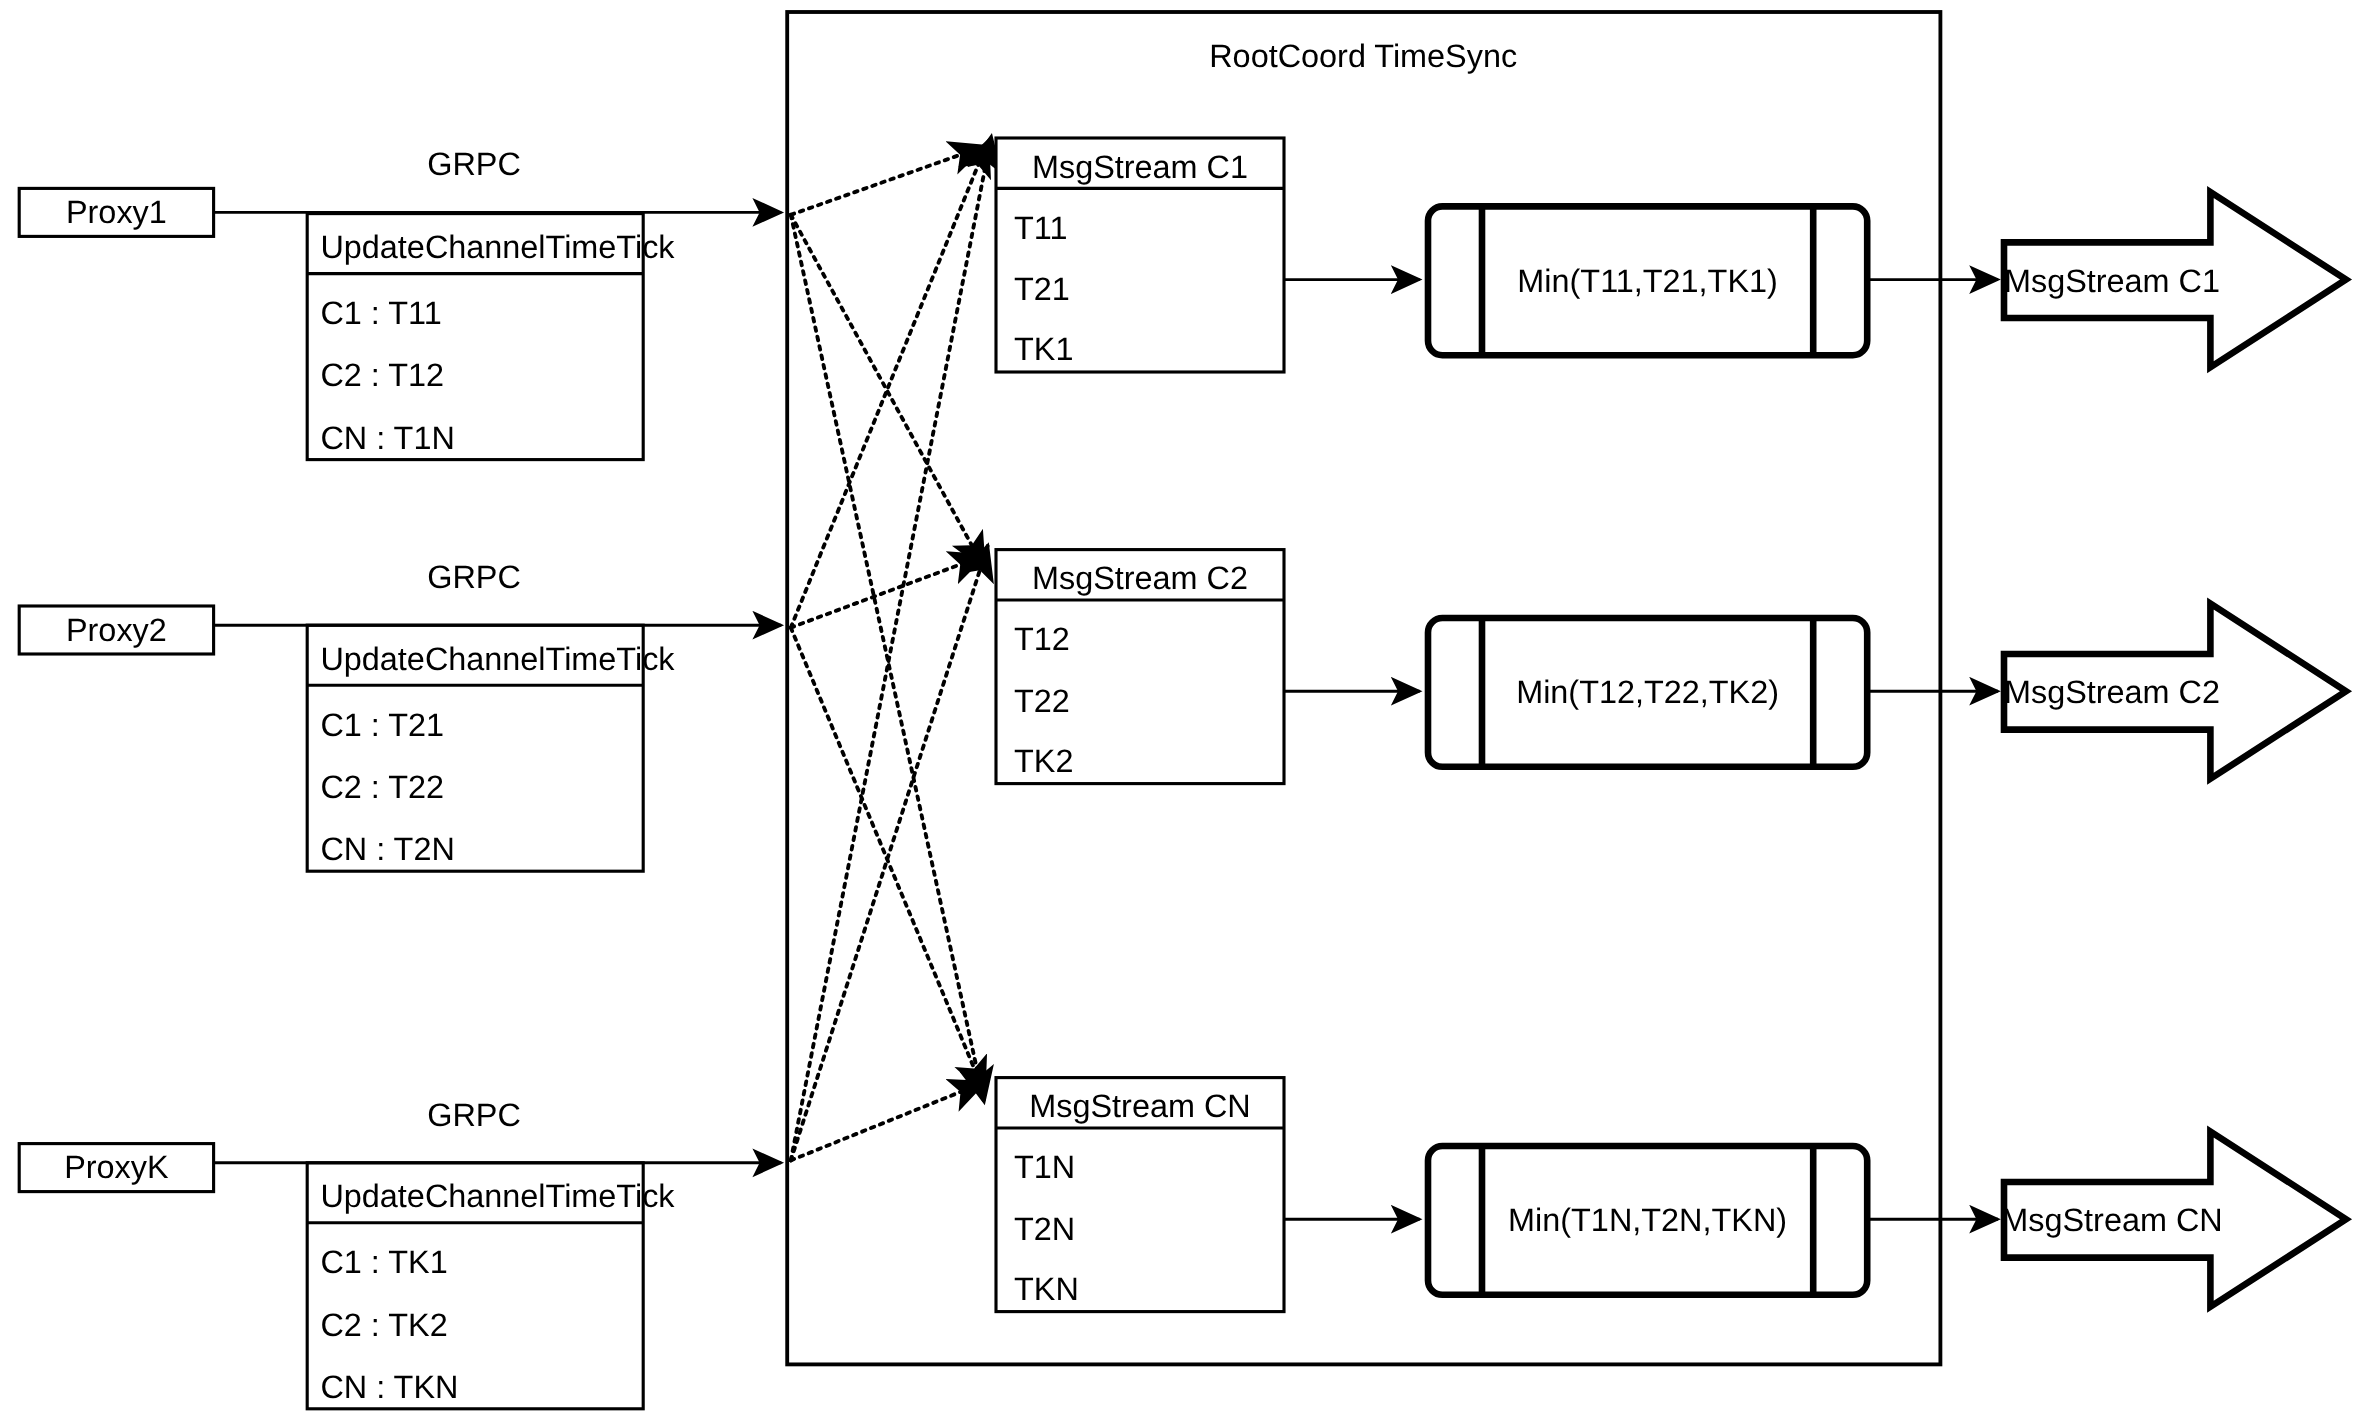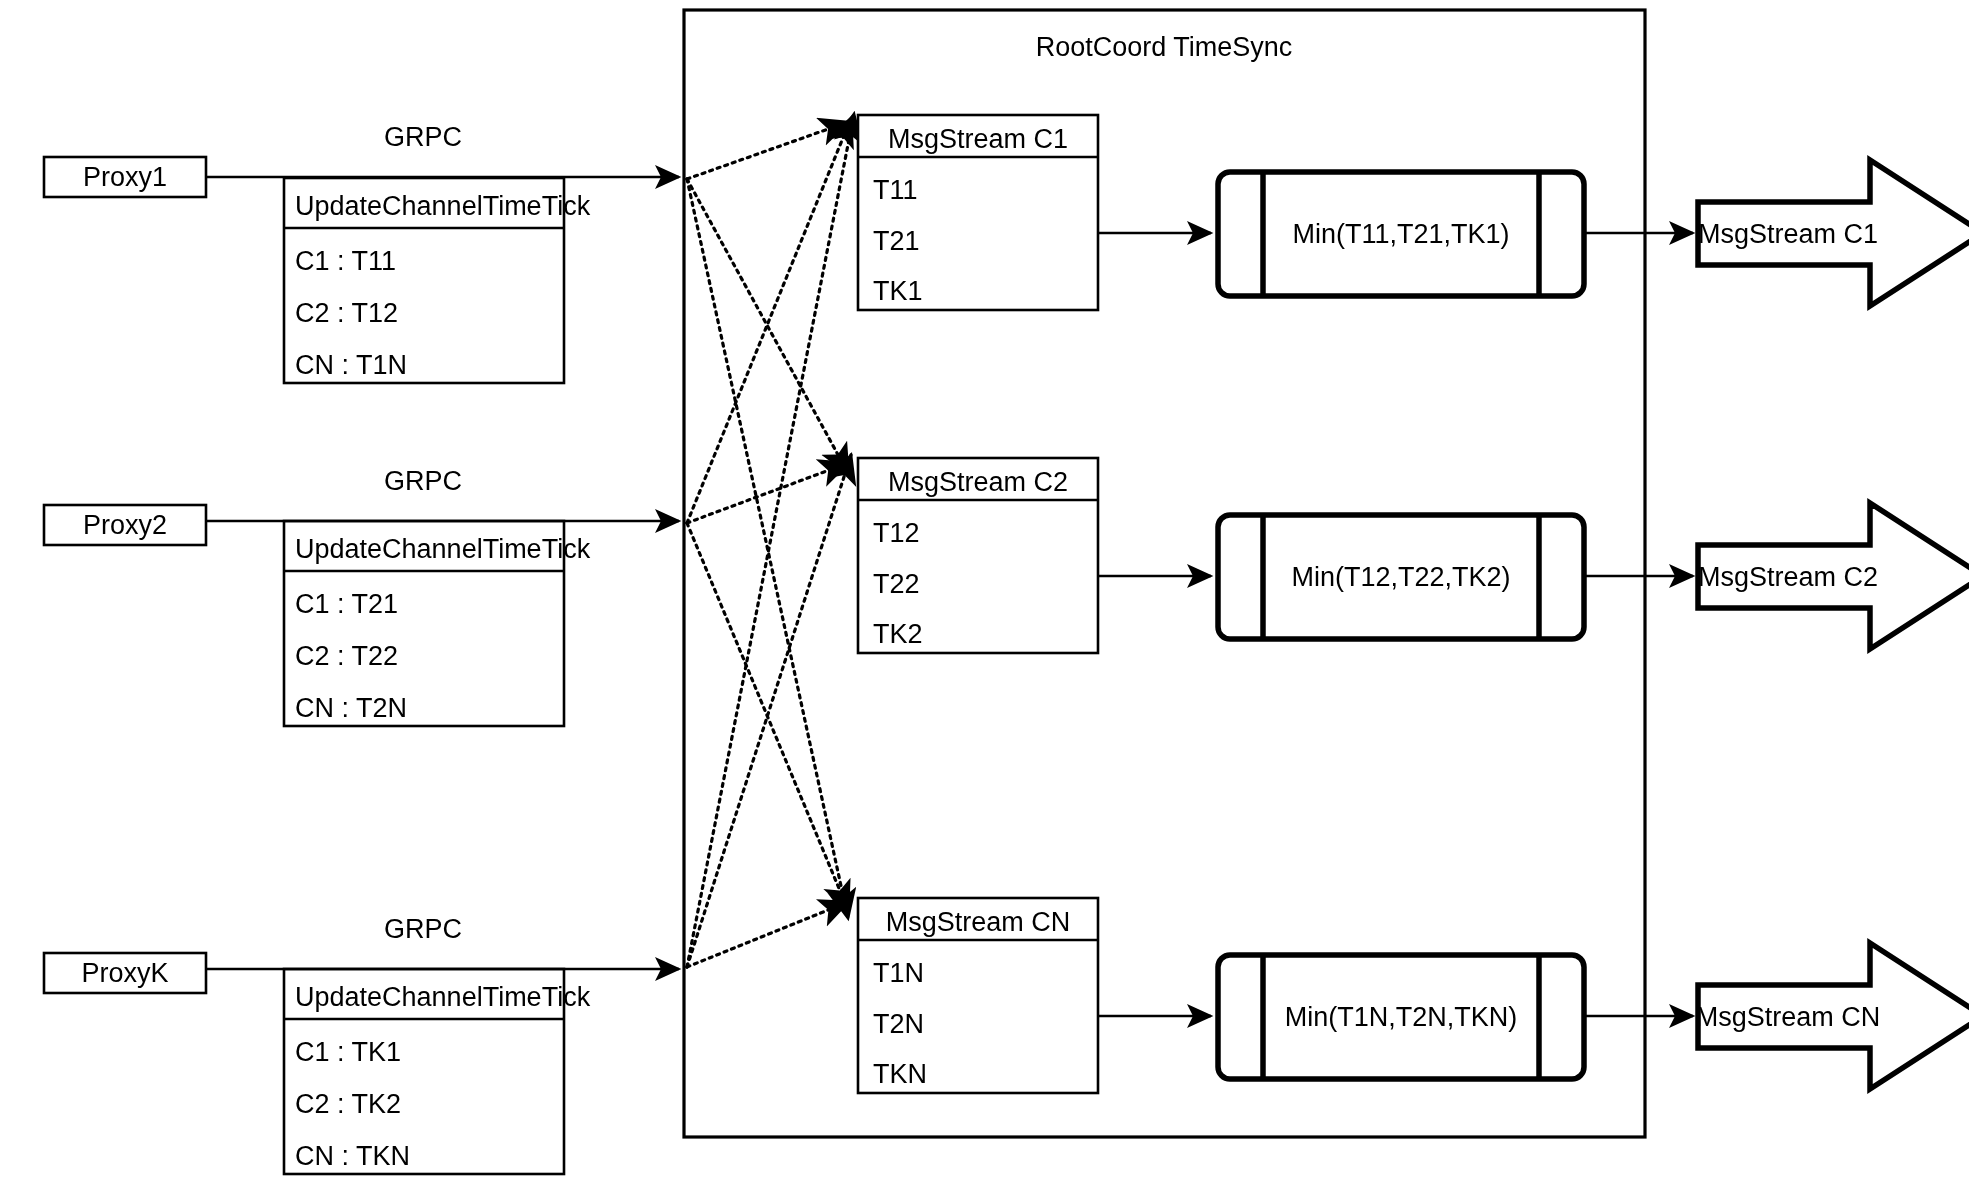--- a/index.html
+++ b/index.html
@@ -13,7 +13,6 @@
     height: 1183px;
     background: #ffffff;
     font-family: "Liberation Sans", sans-serif;
-    padding-left: 28px;
   }
   svg { display: block; }
   .shape-line { fill: none; stroke: #000000; stroke-width: 2.6; }

